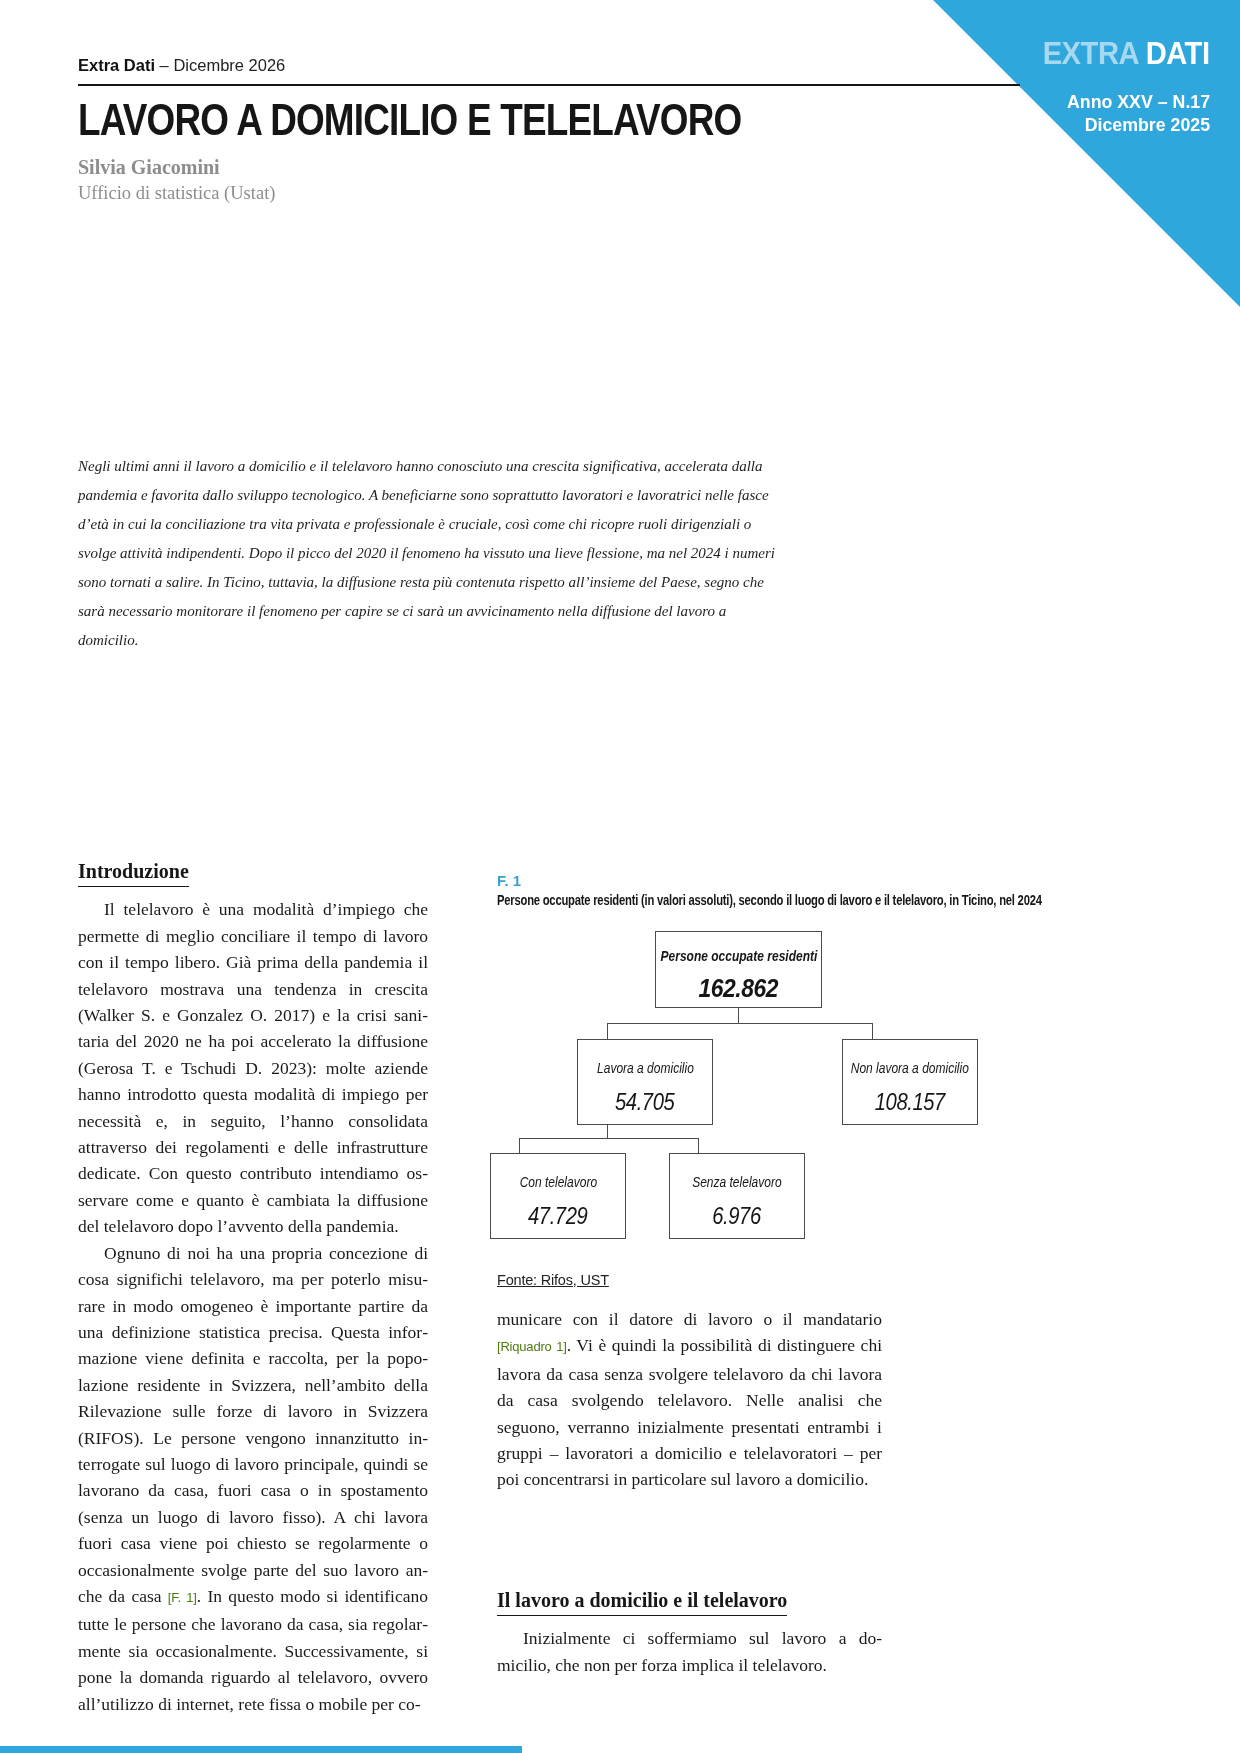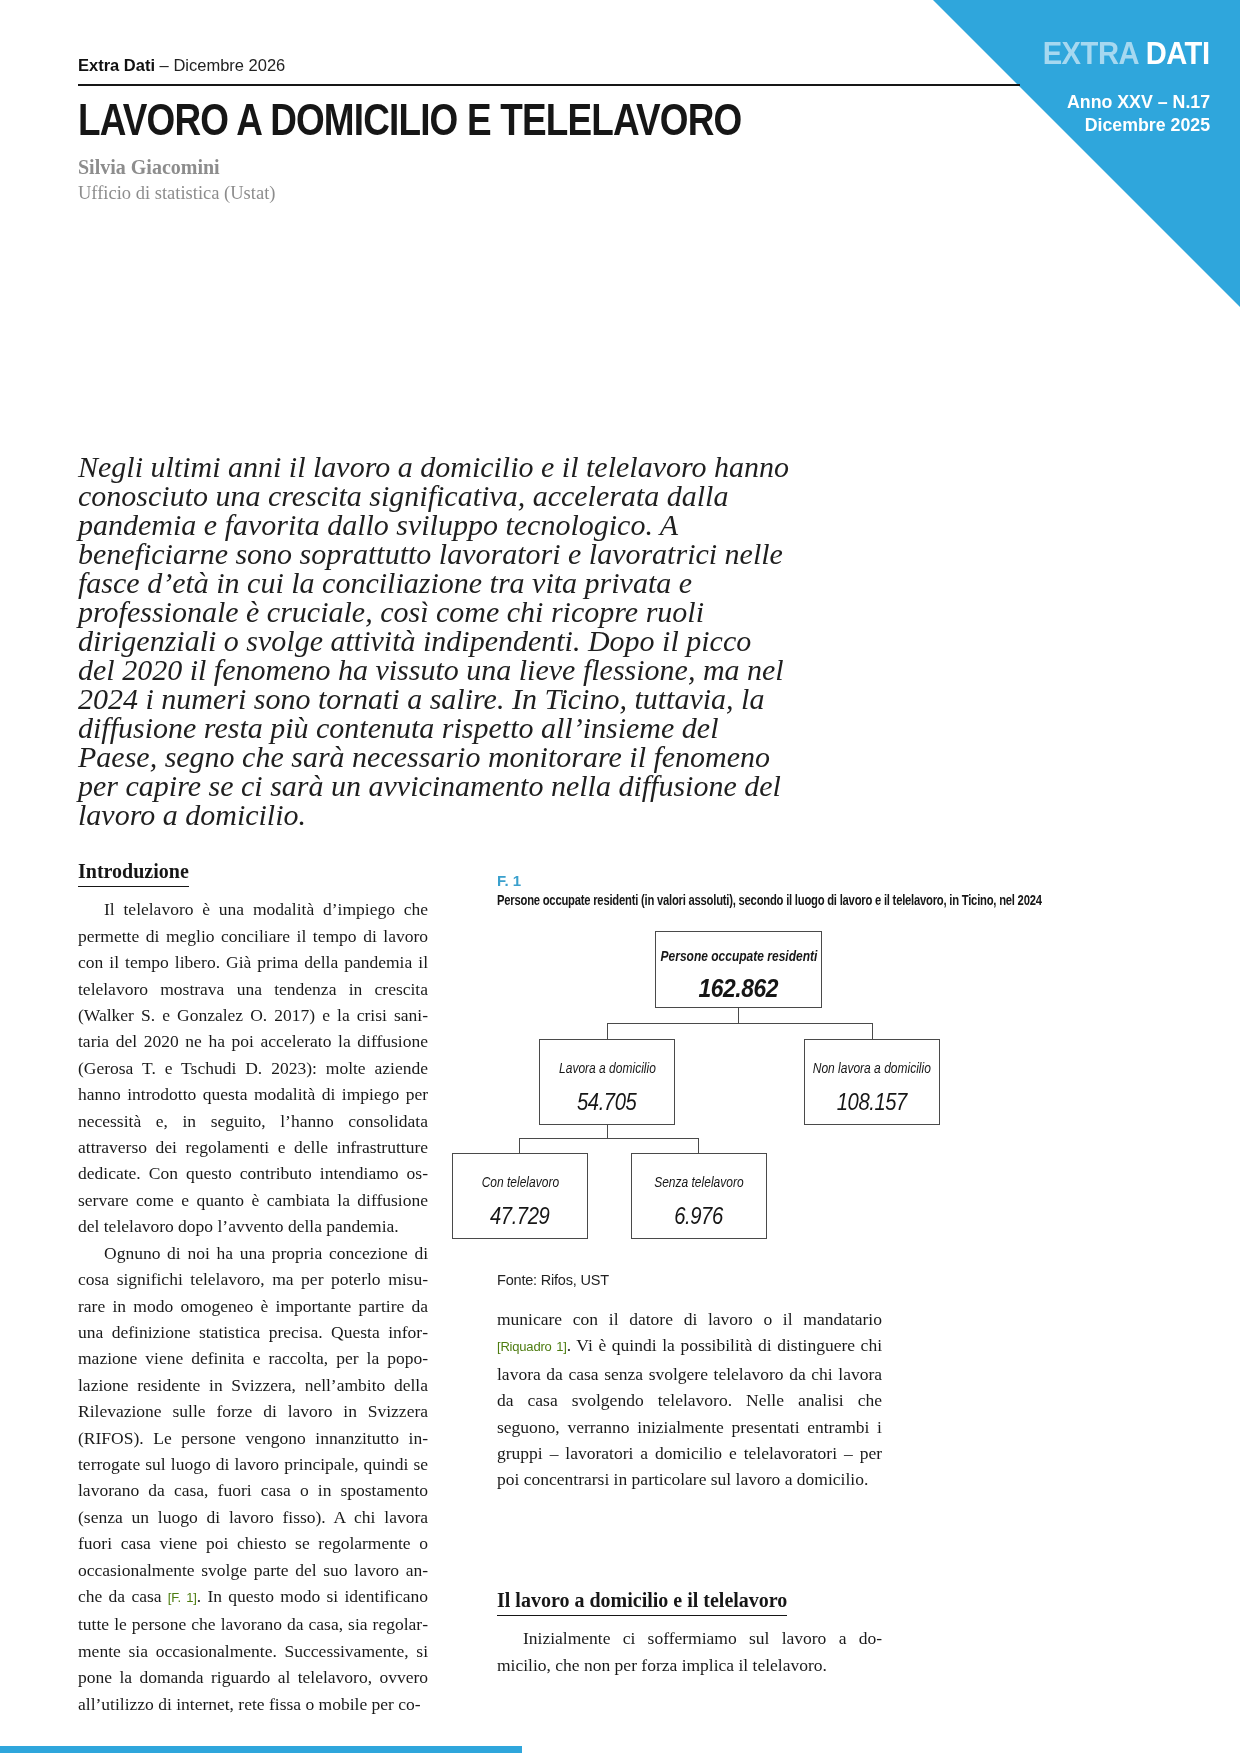--- a/index.html
+++ b/index.html
@@ -33,7 +33,7 @@
 
   
   .lead{position:absolute;left:78px;top:452px;width:712px;font-style:italic;
-       font-size:30px;line-height:29px;color:#1f1f1f;}
+       font-size:15px;line-height:29px;color:#1f1f1f;}
 
   
   .colL{position:absolute;left:78px;top:858px;width:350px;}

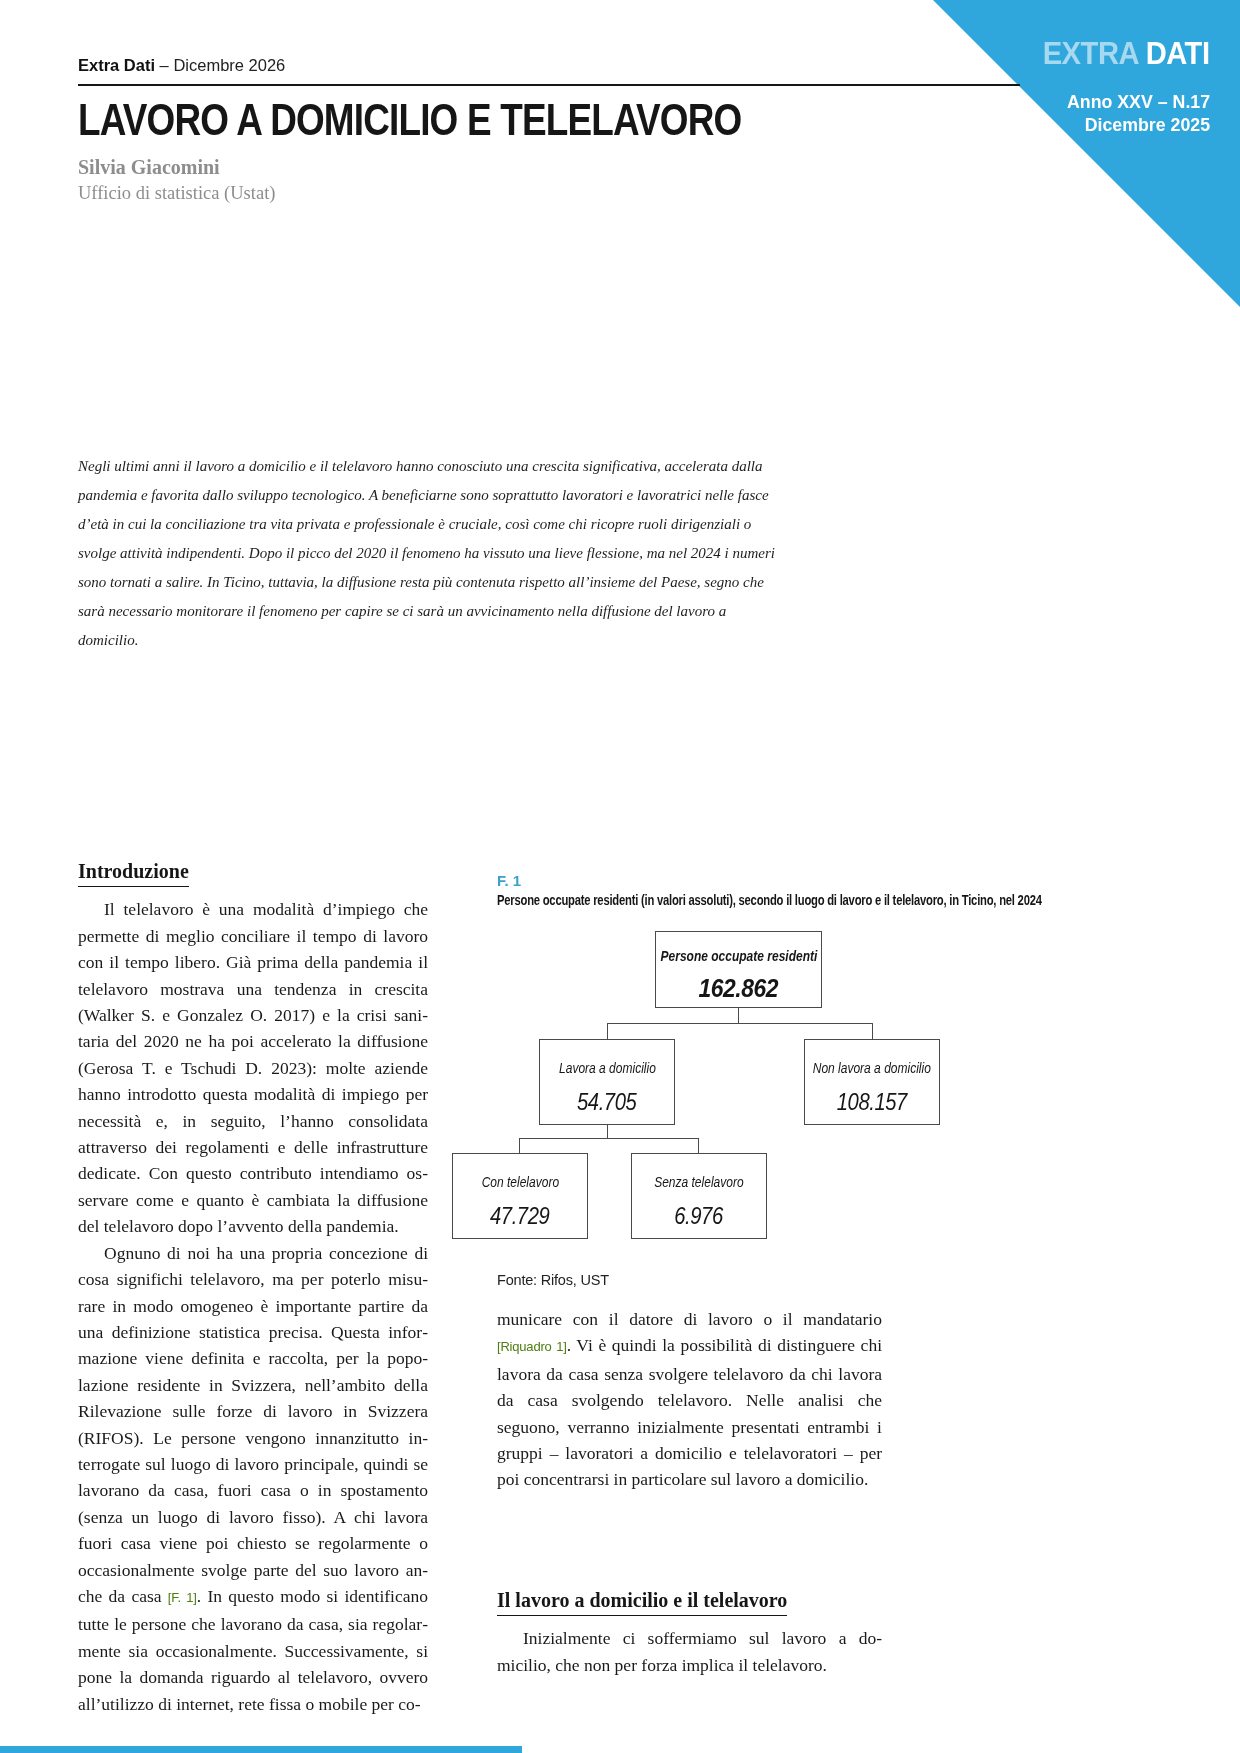--- a/index.html
+++ b/index.html
@@ -66,7 +66,7 @@
   .n-root .nval{font-weight:bold;font-size:26px;margin-top:9px;}
   .n-a{left:42px;top:171px;}  .n-b{left:307px;top:171px;}
   .n-c{left:-45px;top:285px;align-items:center;} .n-d{left:134px;top:285px;}
-  .n-row{width:136px;height:86px;padding-top:19px;}
+  .n-row{width:136px;height:86px;padding-top:19px;margin-left:38px;}
   .n-row .nval{font-size:23px;margin-top:13px;}
 
   .cline{position:absolute;background:#4a4a4a;}

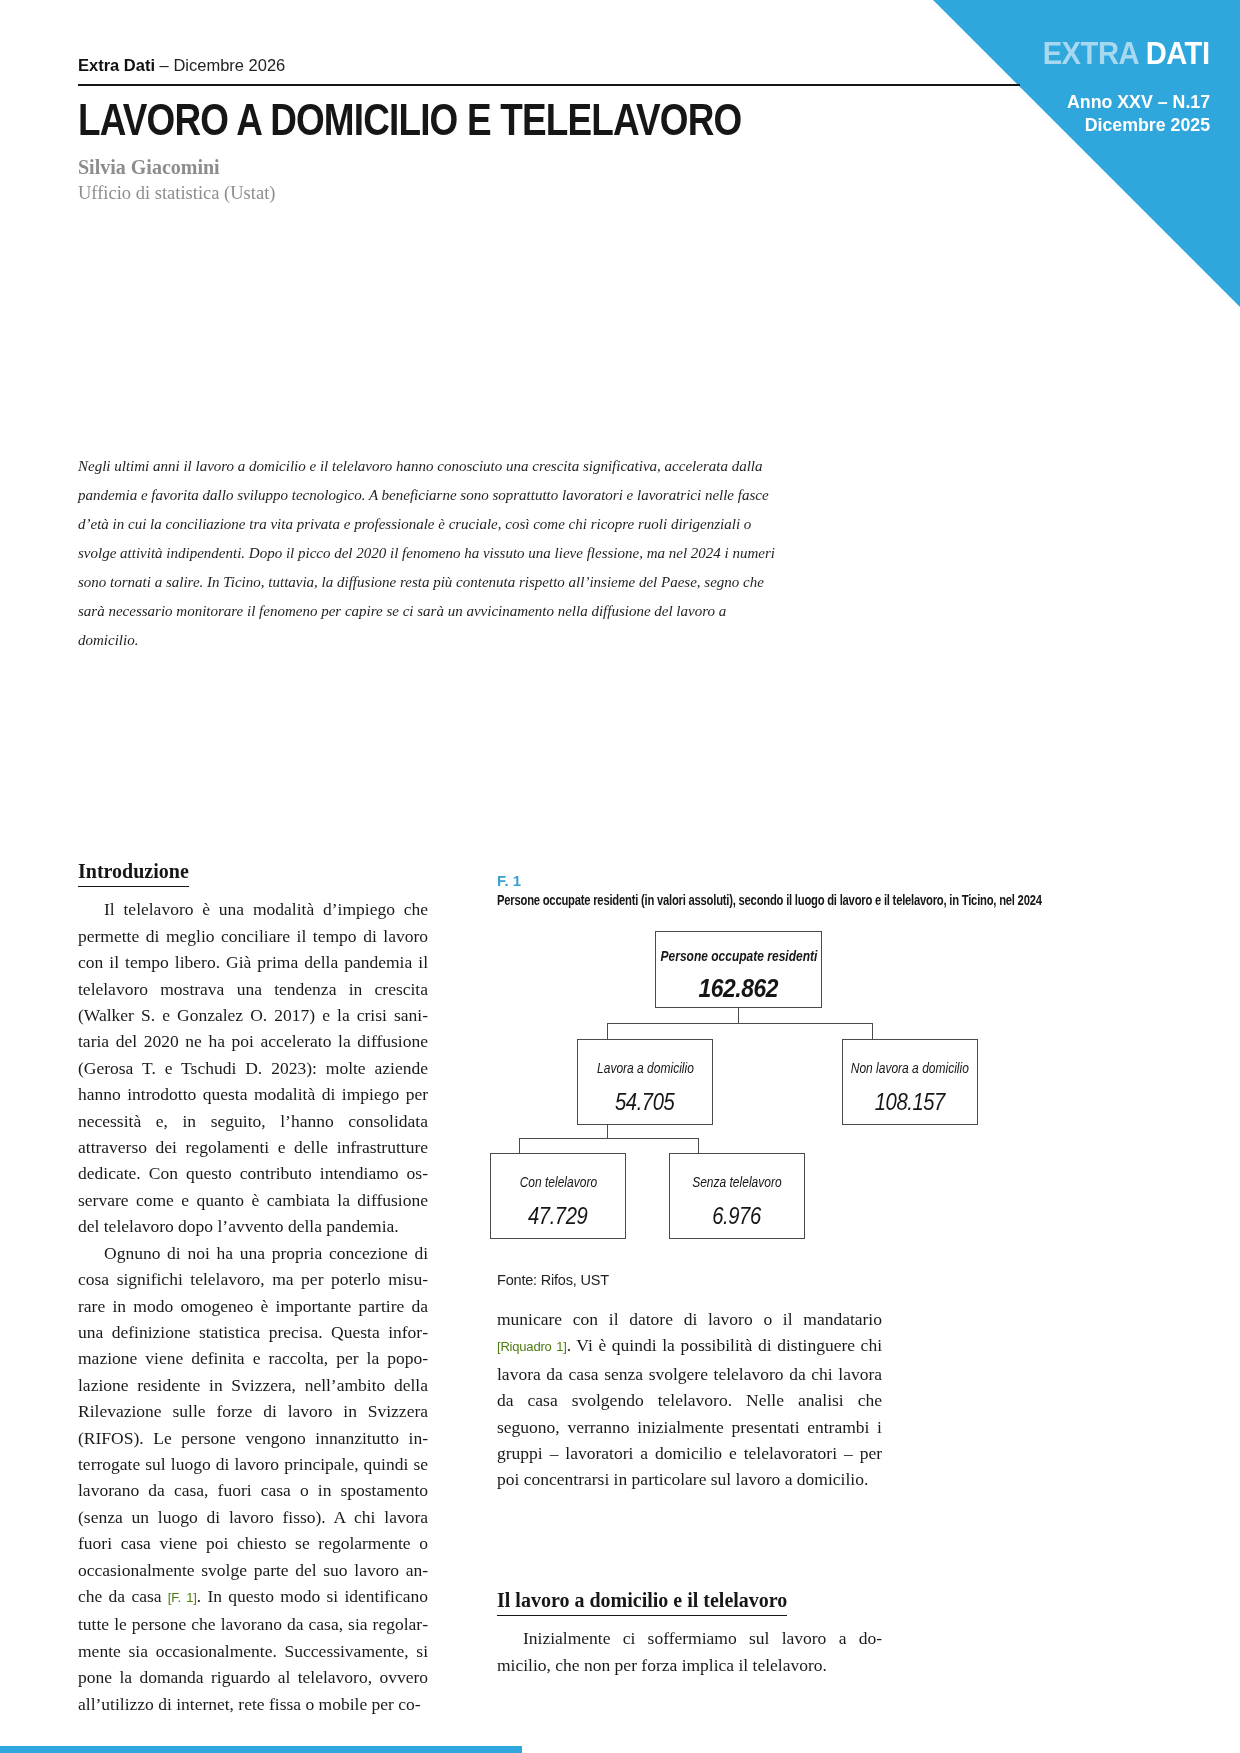--- a/index.html
+++ b/index.html
@@ -53,7 +53,7 @@
        font-family:"Liberation Sans",sans-serif;font-weight:bold;font-size:15px;color:#161616;
        letter-spacing:-0.3px;transform:scaleX(0.75);transform-origin:0 0;}
   .fig-source{position:absolute;left:0;top:404px;font-family:"Liberation Sans",sans-serif;
-       font-size:14.5px;color:#222;letter-spacing:-0.2px;}
+       font-size:14.5px;color:#222;letter-spacing:-0.2px;text-decoration:underline;}
 
   .node{position:absolute;border:1px solid #4a4a4a;background:#fff;box-sizing:border-box;
        display:flex;flex-direction:column;align-items:center;font-style:italic;}

